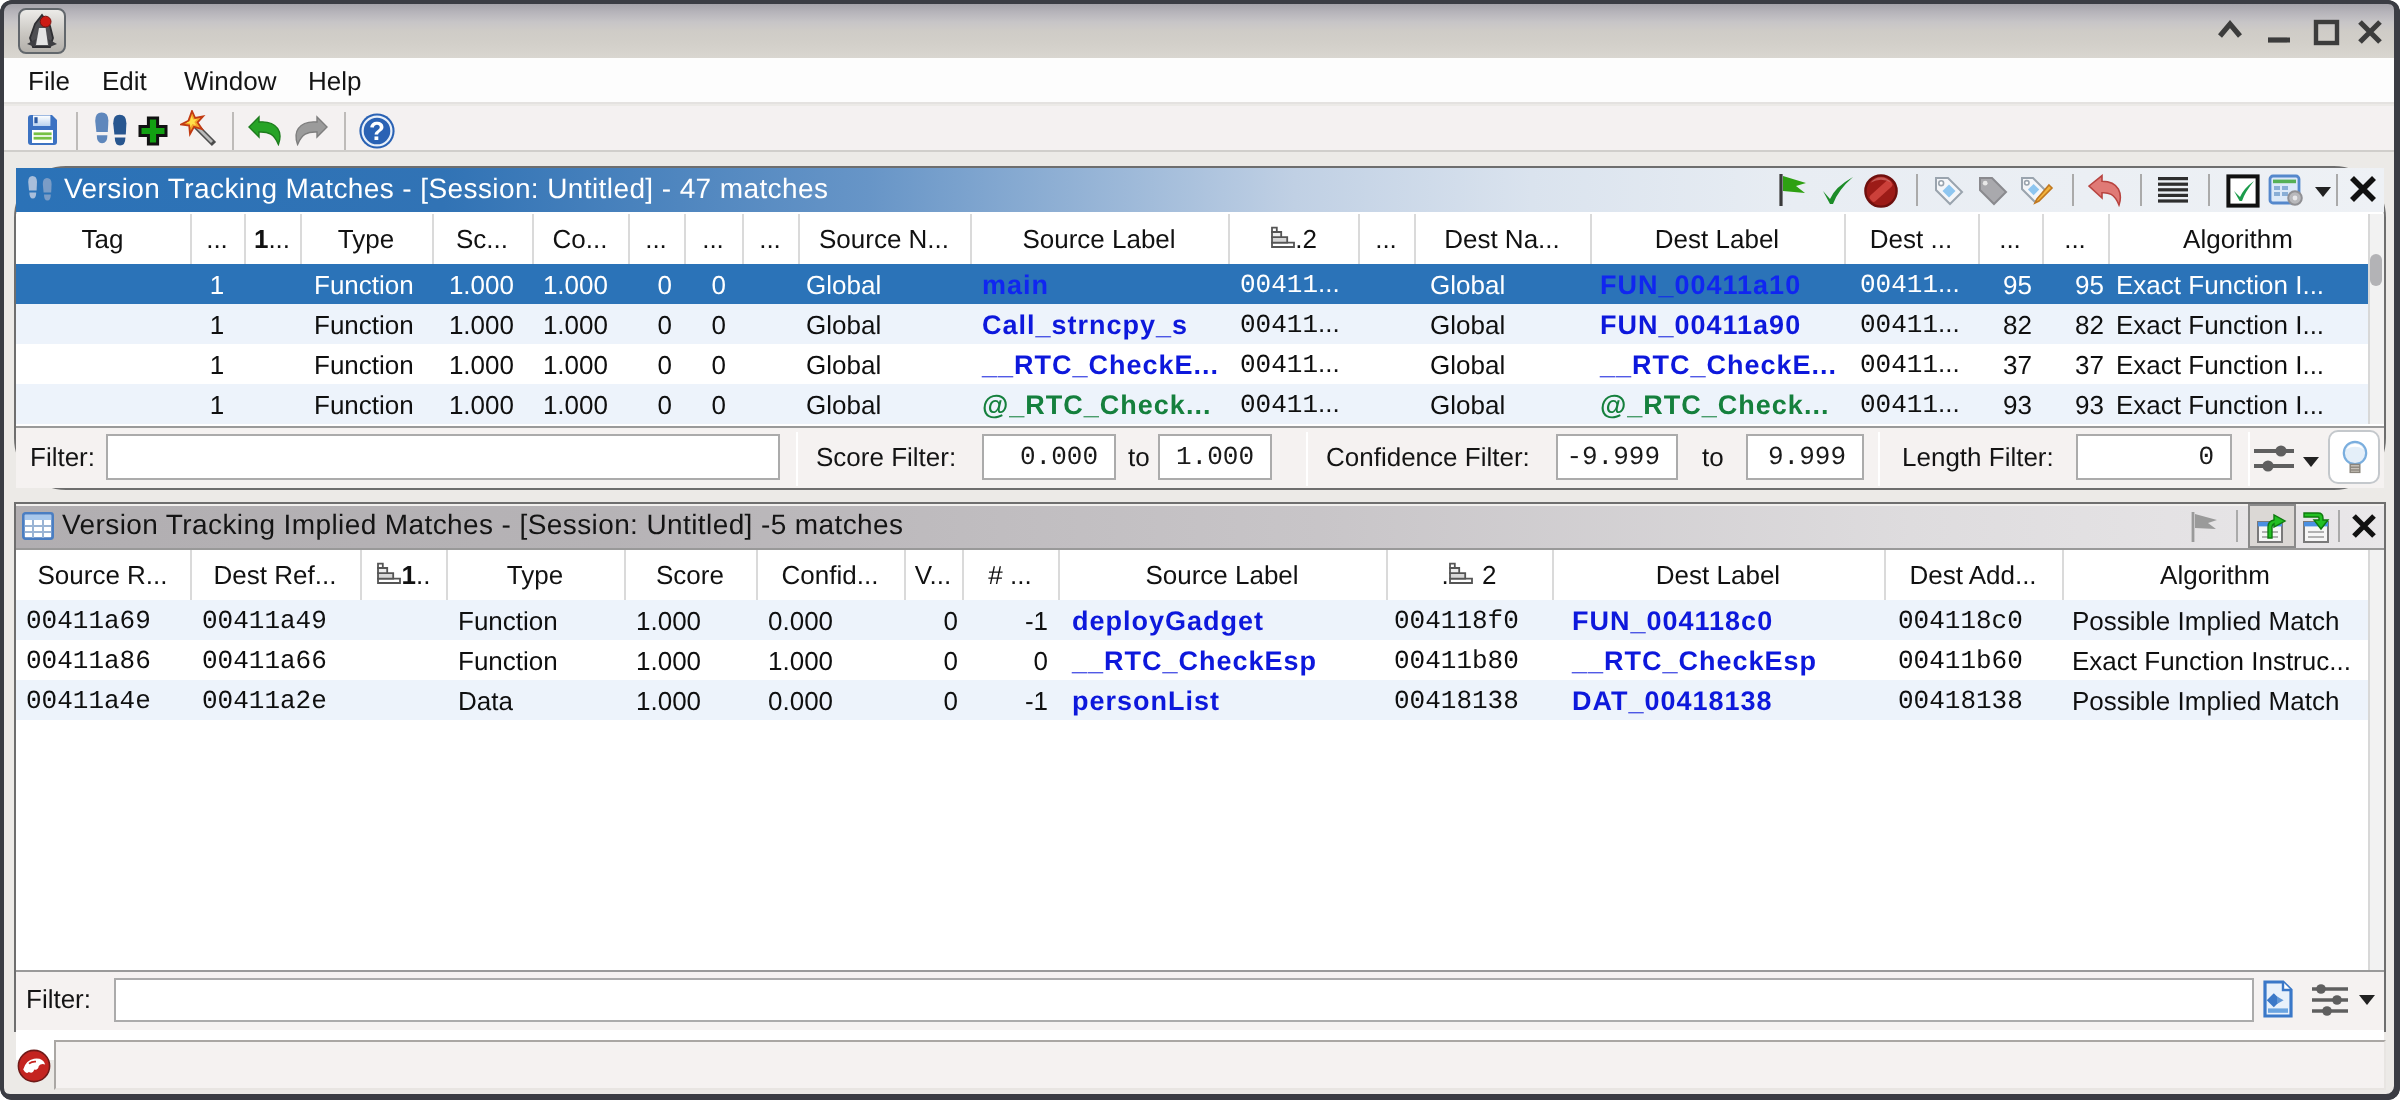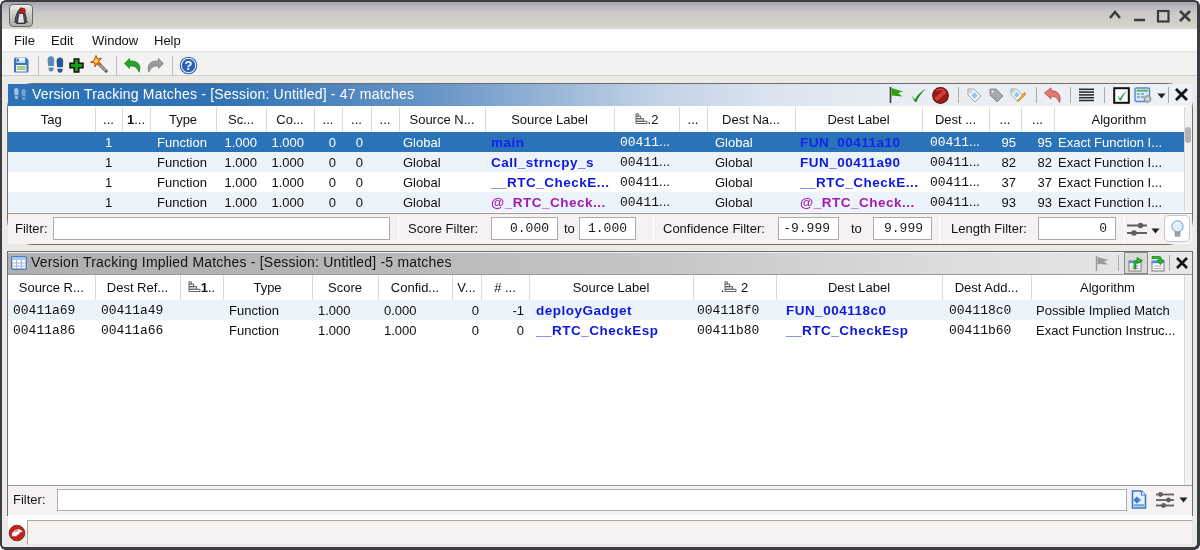--- a/index.html
+++ b/index.html
@@ -49,7 +49,7 @@
 td.mono, .mono { font-family:"Liberation Mono", monospace; }
 table.grid td.lbl { font-weight:bold; color:#0d18dc; font-size:13.5px; letter-spacing:0.5px; }
 table.grid tr.sel td.lbl { color:#1026f0; }
-table.grid td.lbl.dark { color:#a21caf;margin-top:48px; }
+table.grid td.lbl.dark { color:#15803d;margin-top:48px; }
 td.r { text-align:right; }
 td.c { text-align:center; }
 

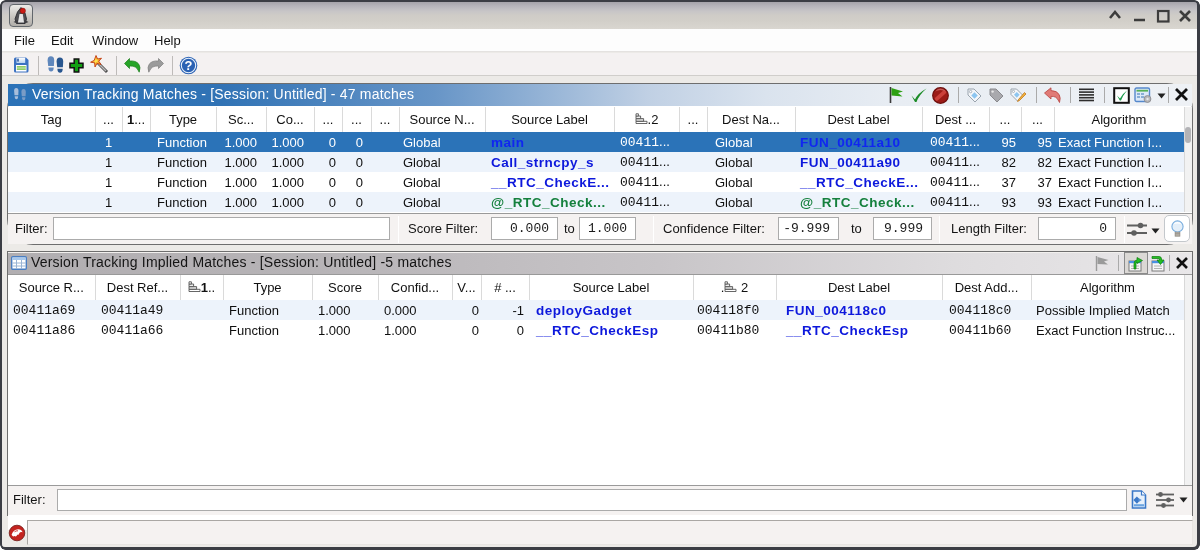--- a/index.html
+++ b/index.html
@@ -534,6 +534,21 @@
               <td class="mono" style="padding-left:7px">00411b60</td>
           <td style="padding-left:5px">Exact Function Instruc...</td>
         </tr>
+        <tr class="alt">
+          <td class="mono" style="padding-left:5px">00411a4e</td>
+              <td class="mono" style="padding-left:6px">00411a2e</td>
+              <td></td>
+          <td style="padding-left:6px">Data</td>
+              <td style="padding-left:6px">1.000</td>
+              <td style="padding-left:6px">0.000</td>
+          <td class="r" style="padding-right:2px">0</td>
+              <td class="r" style="padding-right:5px">-1</td>
+          <td class="lbl" style="padding-left:7px">personList</td>
+              <td class="mono" style="padding-left:4px">00418138</td>
+          <td class="lbl" style="padding-left:10px">DAT_00418138</td>
+              <td class="mono" style="padding-left:7px">00418138</td>
+          <td style="padding-left:5px">Possible Implied Match</td>
+        </tr>
       </tbody>
         </table>
       <div class="sbtrack" style="left:1176px; top:0; width:8px; height:210px;"></div>

